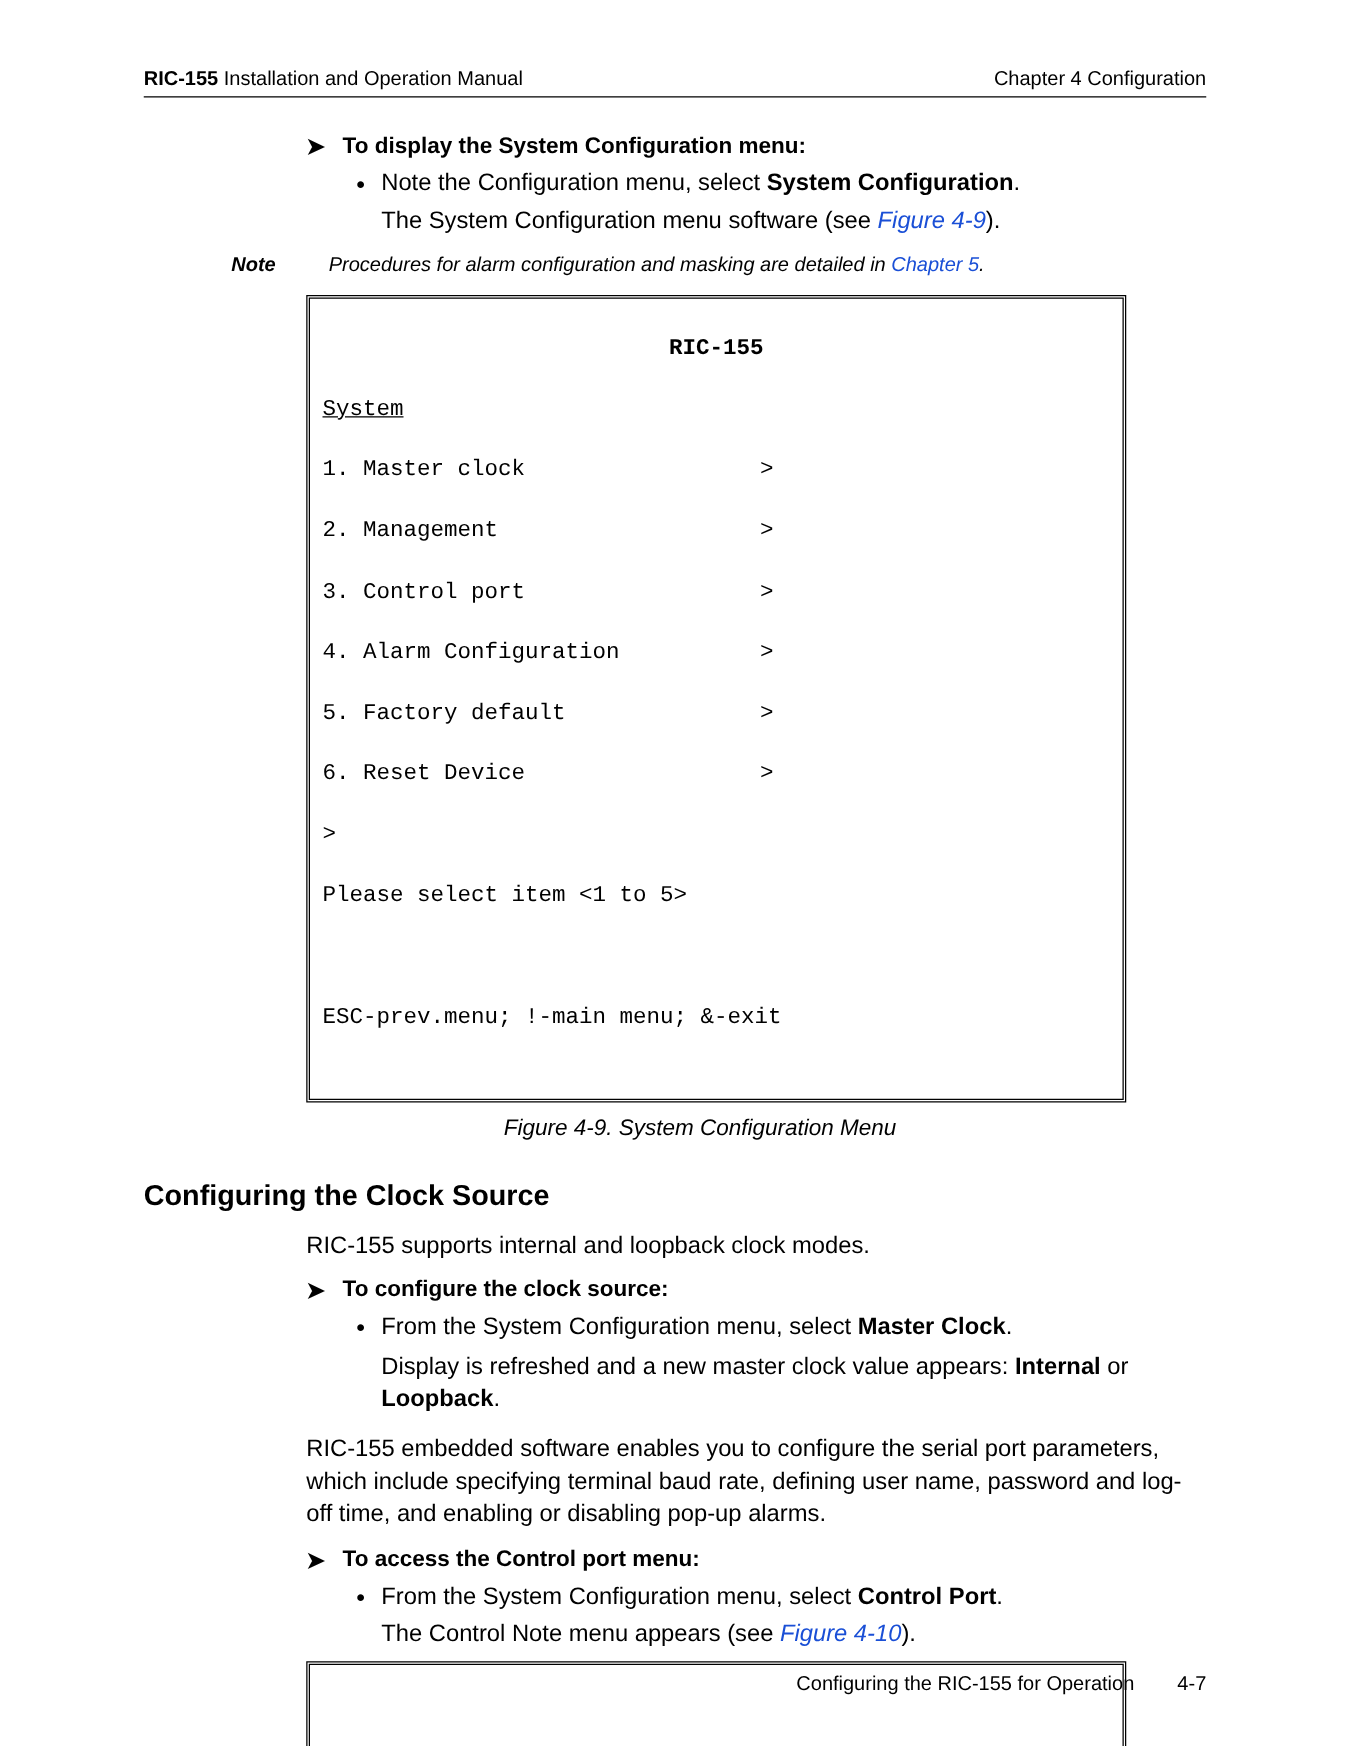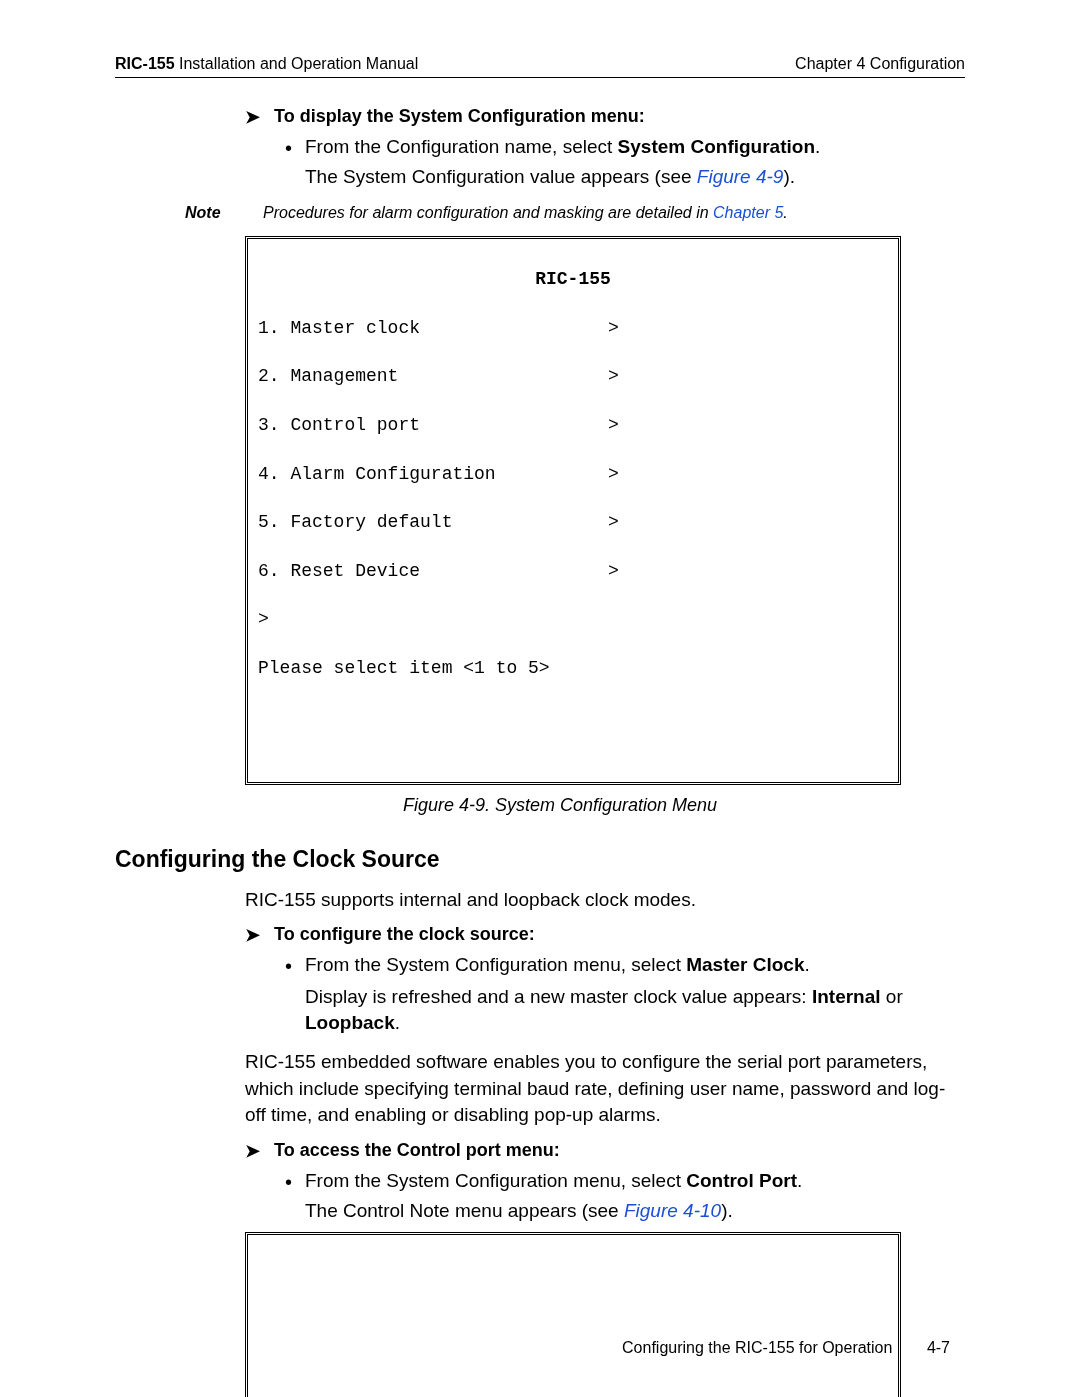--- a/index.html
+++ b/index.html
@@ -144,7 +144,7 @@
       <div class="bullet-line">
         <span class="bullet-dot">•</span>
         <span class="bullet-text">
-          <span>From the Configuration name, select </span><span class="bold">System Configuration</span><span>.</span>
+          <span>Note the Configuration menu, select </span><span class="bold">System Configuration</span><span>.</span>
         </span>
       </div>
     </div>

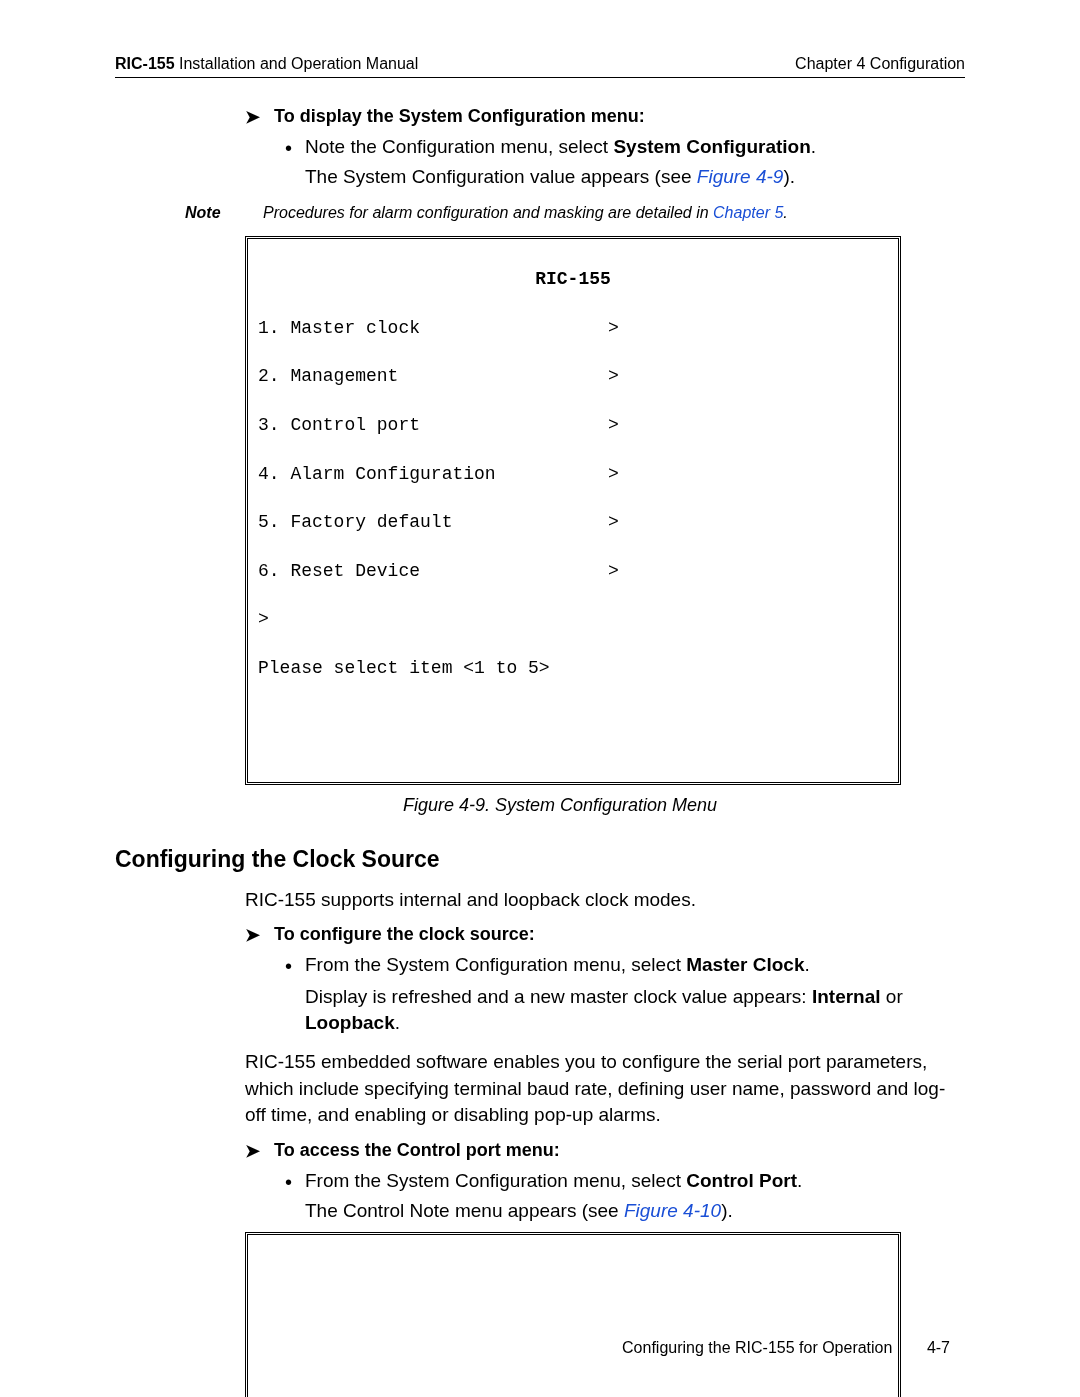--- a/index.html
+++ b/index.html
@@ -149,7 +149,7 @@
       </div>
     </div>
     <div class="sub-indent">
-      <span>The System Configuration value appears (see </span><span class="link italic">Figure 4-9</span><span>).</span>
+      <span>The System Configuration menu software (see </span><span class="link italic">Figure 4-9</span><span>).</span>
     </div>
   </div>
 

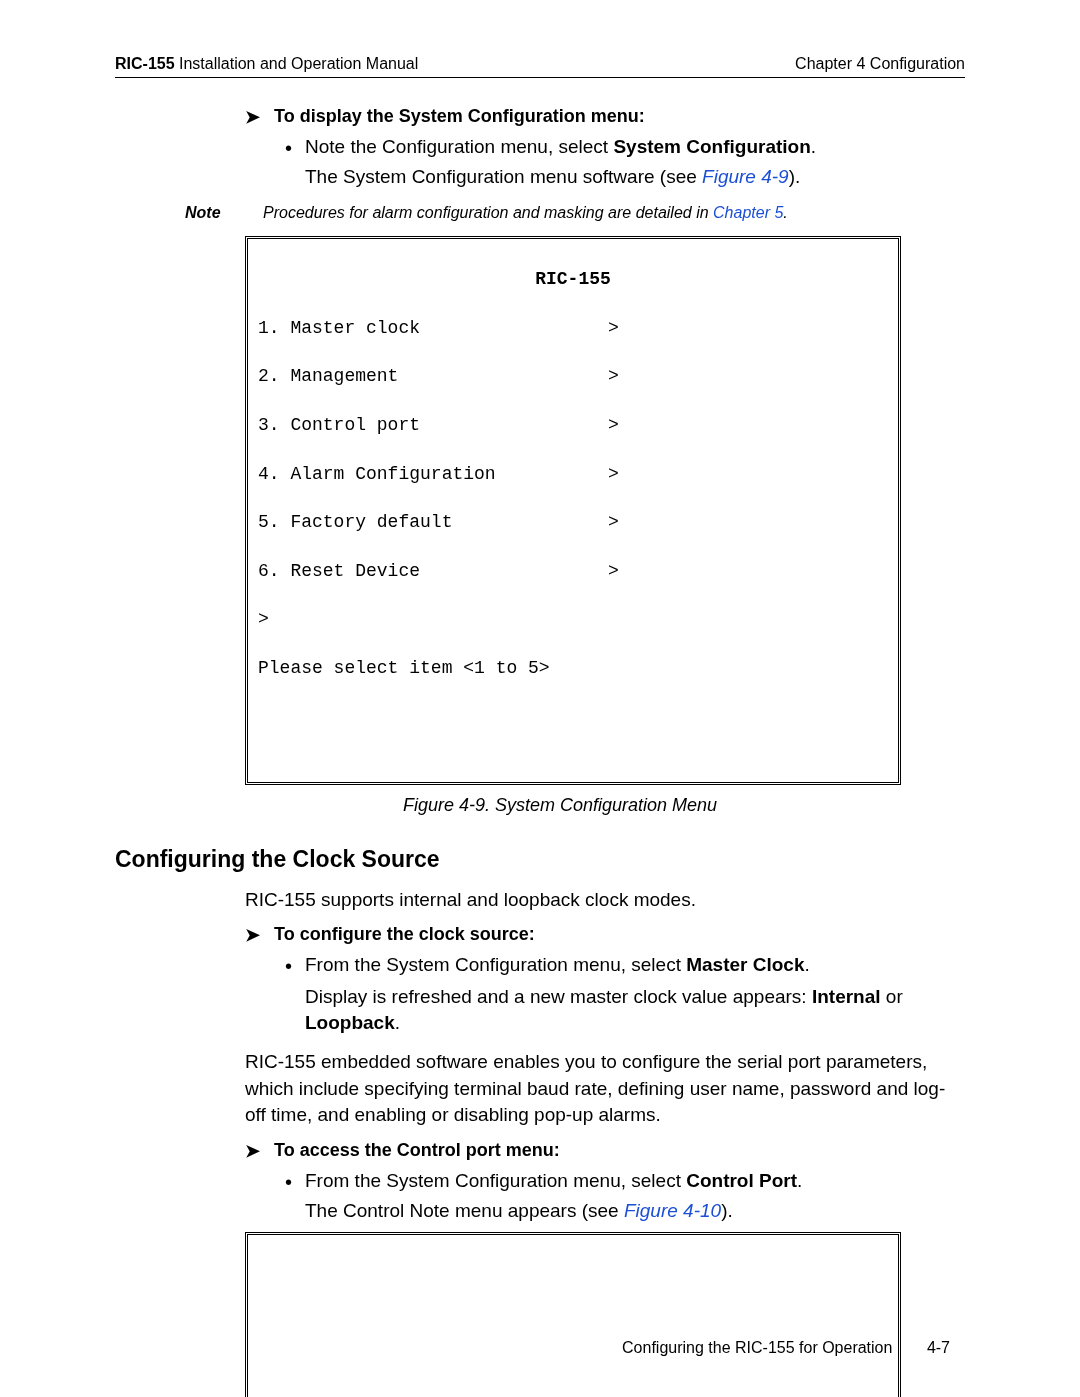--- a/index.html
+++ b/index.html
@@ -162,6 +162,7 @@
 
   <div class="terminal-box">
 <div class="terminal-title">RIC-155</div>
+<div class="terminal-underline">System</div>
 <div class="menu-row"><span class="menu-label">1. Master clock</span><span class="menu-val">&gt;</span></div>
 <div class="menu-row"><span class="menu-label">2. Management</span><span class="menu-val">&gt;</span></div>
 <div class="menu-row"><span class="menu-label">3. Control port</span><span class="menu-val">&gt;</span></div>

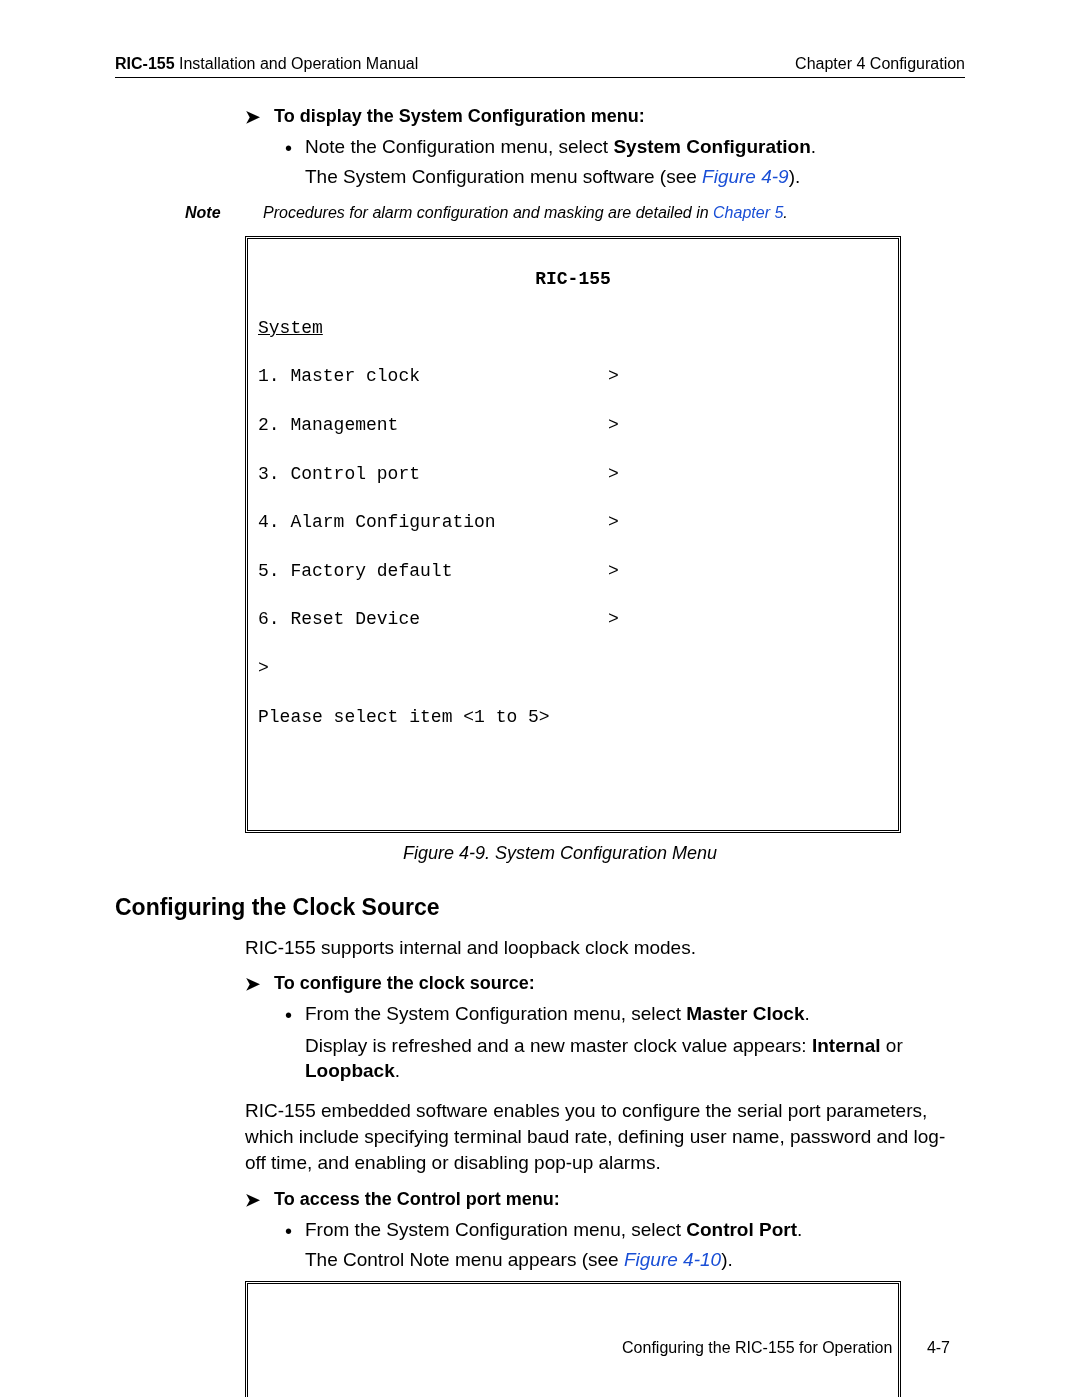--- a/index.html
+++ b/index.html
@@ -172,6 +172,7 @@
 <div>&gt;</div>
 <div>Please select item &lt;1 to 5&gt;</div>
 <div> </div>
+<div>ESC-prev.menu; !-main menu; &amp;-exit</div>
   </div>
   <div class="figure-caption">Figure 4-9.  System Configuration Menu</div>
 

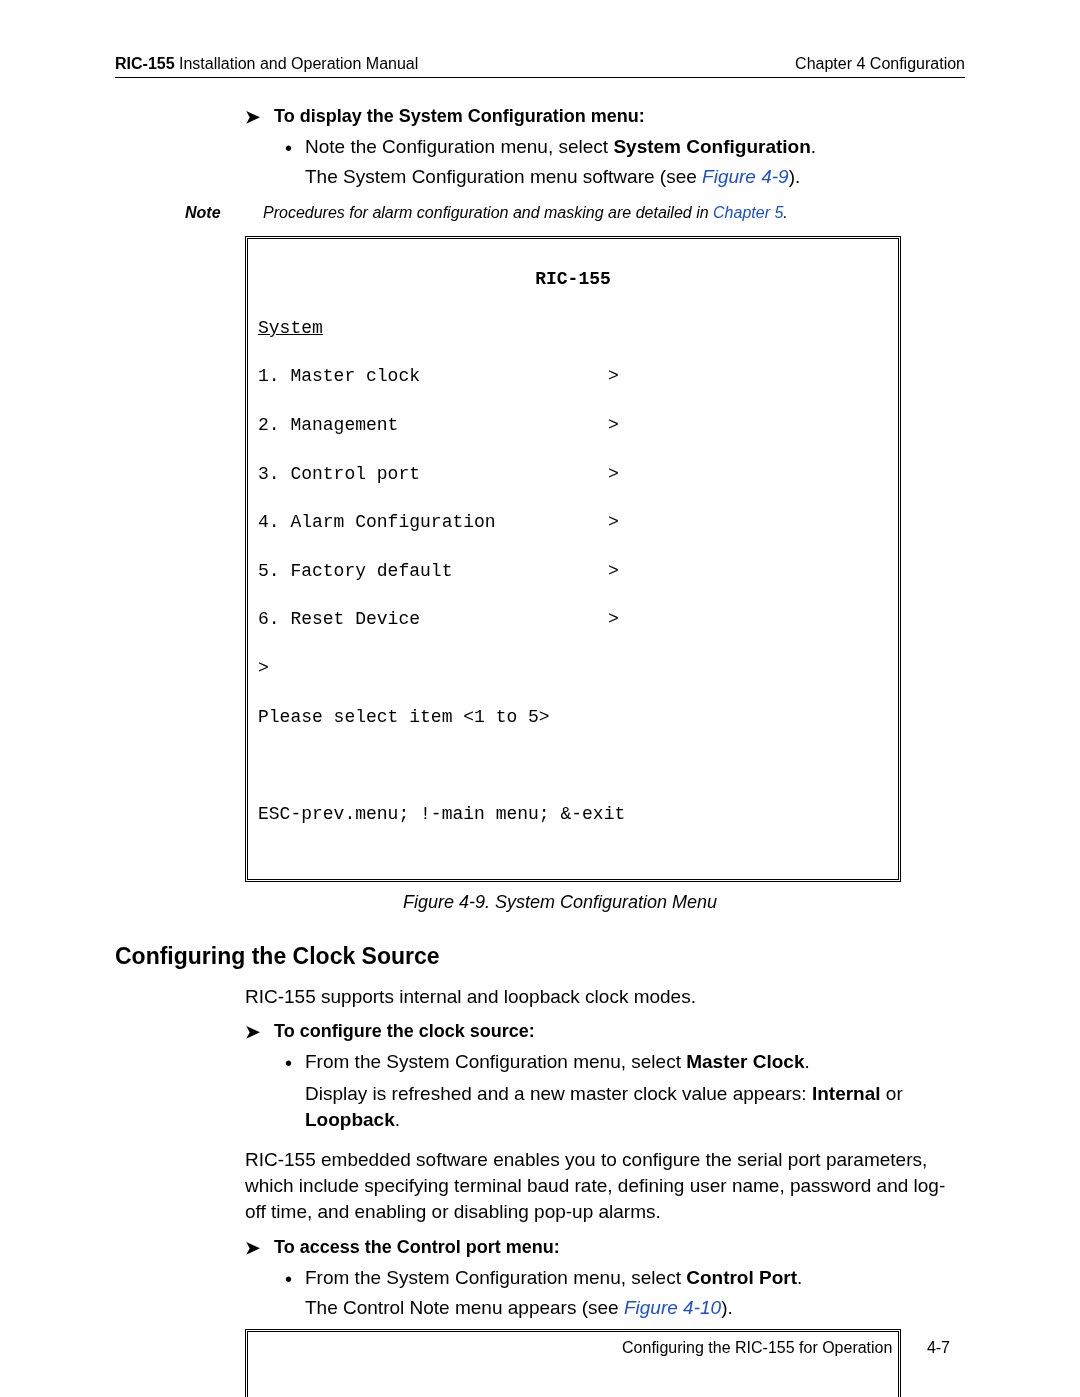--- a/index.html
+++ b/index.html
@@ -115,7 +115,7 @@
   .footer {
     position: absolute;
     bottom: 40px;
-    right: 130px;
+    right: 115px;
     font-size: 16px;
   }
   .footer .pn { margin-left: 30px; }

